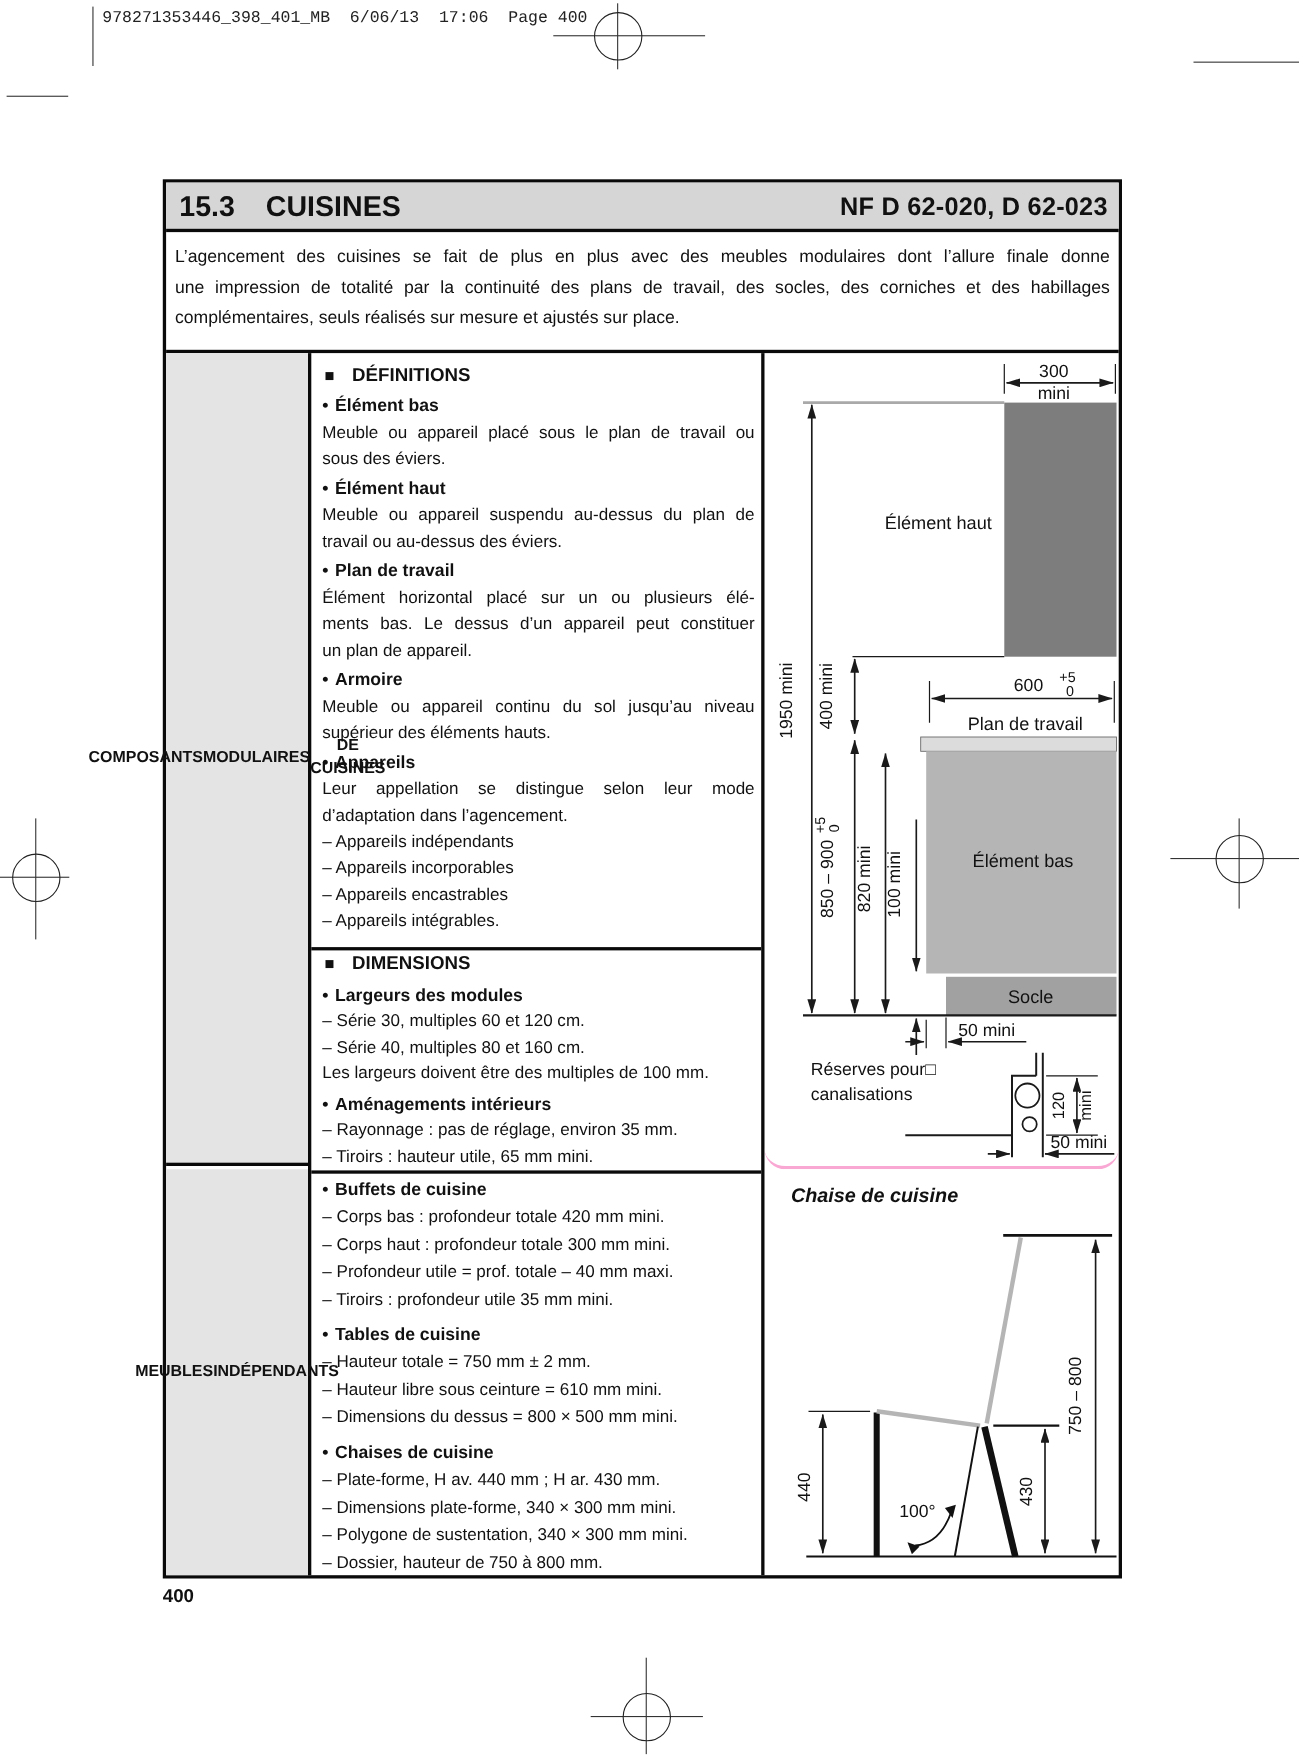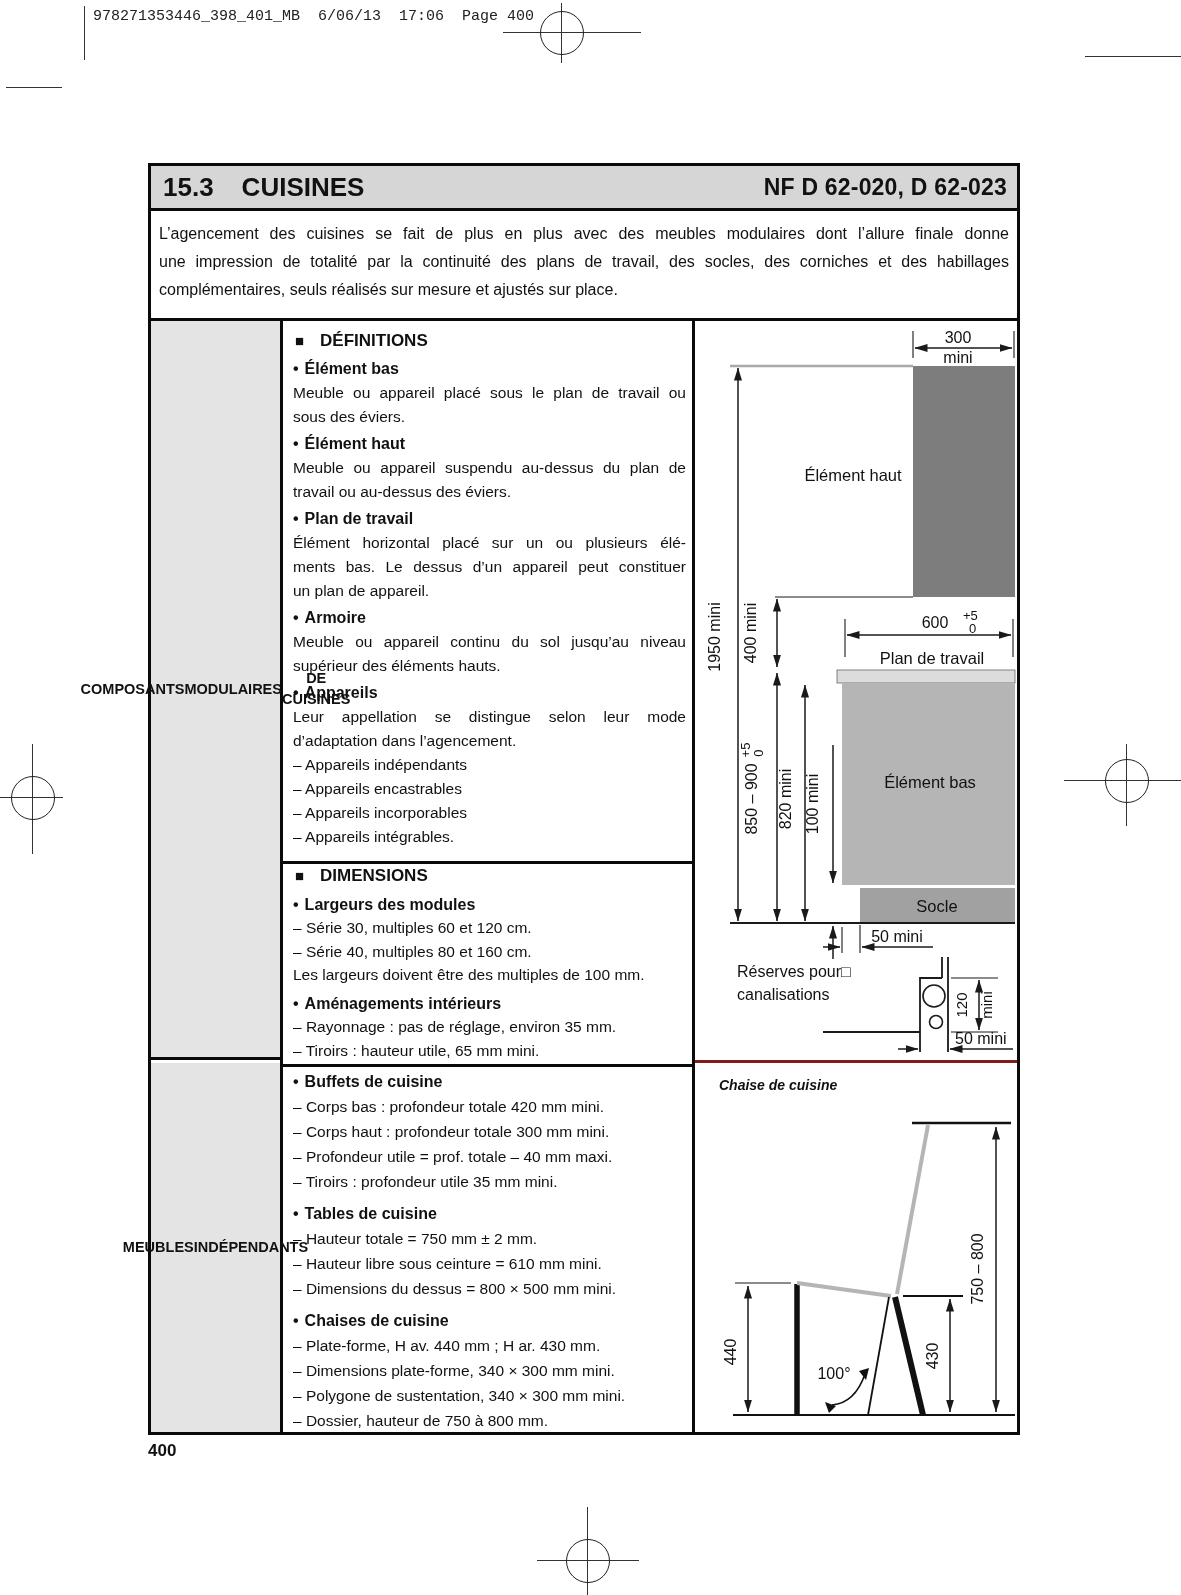--- a/index.html
+++ b/index.html
@@ -50,7 +50,7 @@
   .term-m{font-weight:bold;font-size:16px;margin-top:7px;}
   .blt{margin-right:6px;}
 
-  .cell-diagram{position:absolute;left:0;right:0;top:0;height:739px;border-bottom:3px solid #7f1d1d;box-sizing:content-box;}
+  .cell-diagram{position:absolute;left:0;right:0;top:0;height:739px;border-bottom:3px solid #f9a8d4;box-sizing:content-box;border-radius:19px;}
   .cell-chair{position:absolute;left:0;right:0;top:742px;bottom:0;}
   .chair-title{position:absolute;left:24px;top:14px;font-weight:bold;font-style:italic;font-size:14px;}
   .cell-diagram svg,.cell-chair svg{position:absolute;left:0;top:0;}

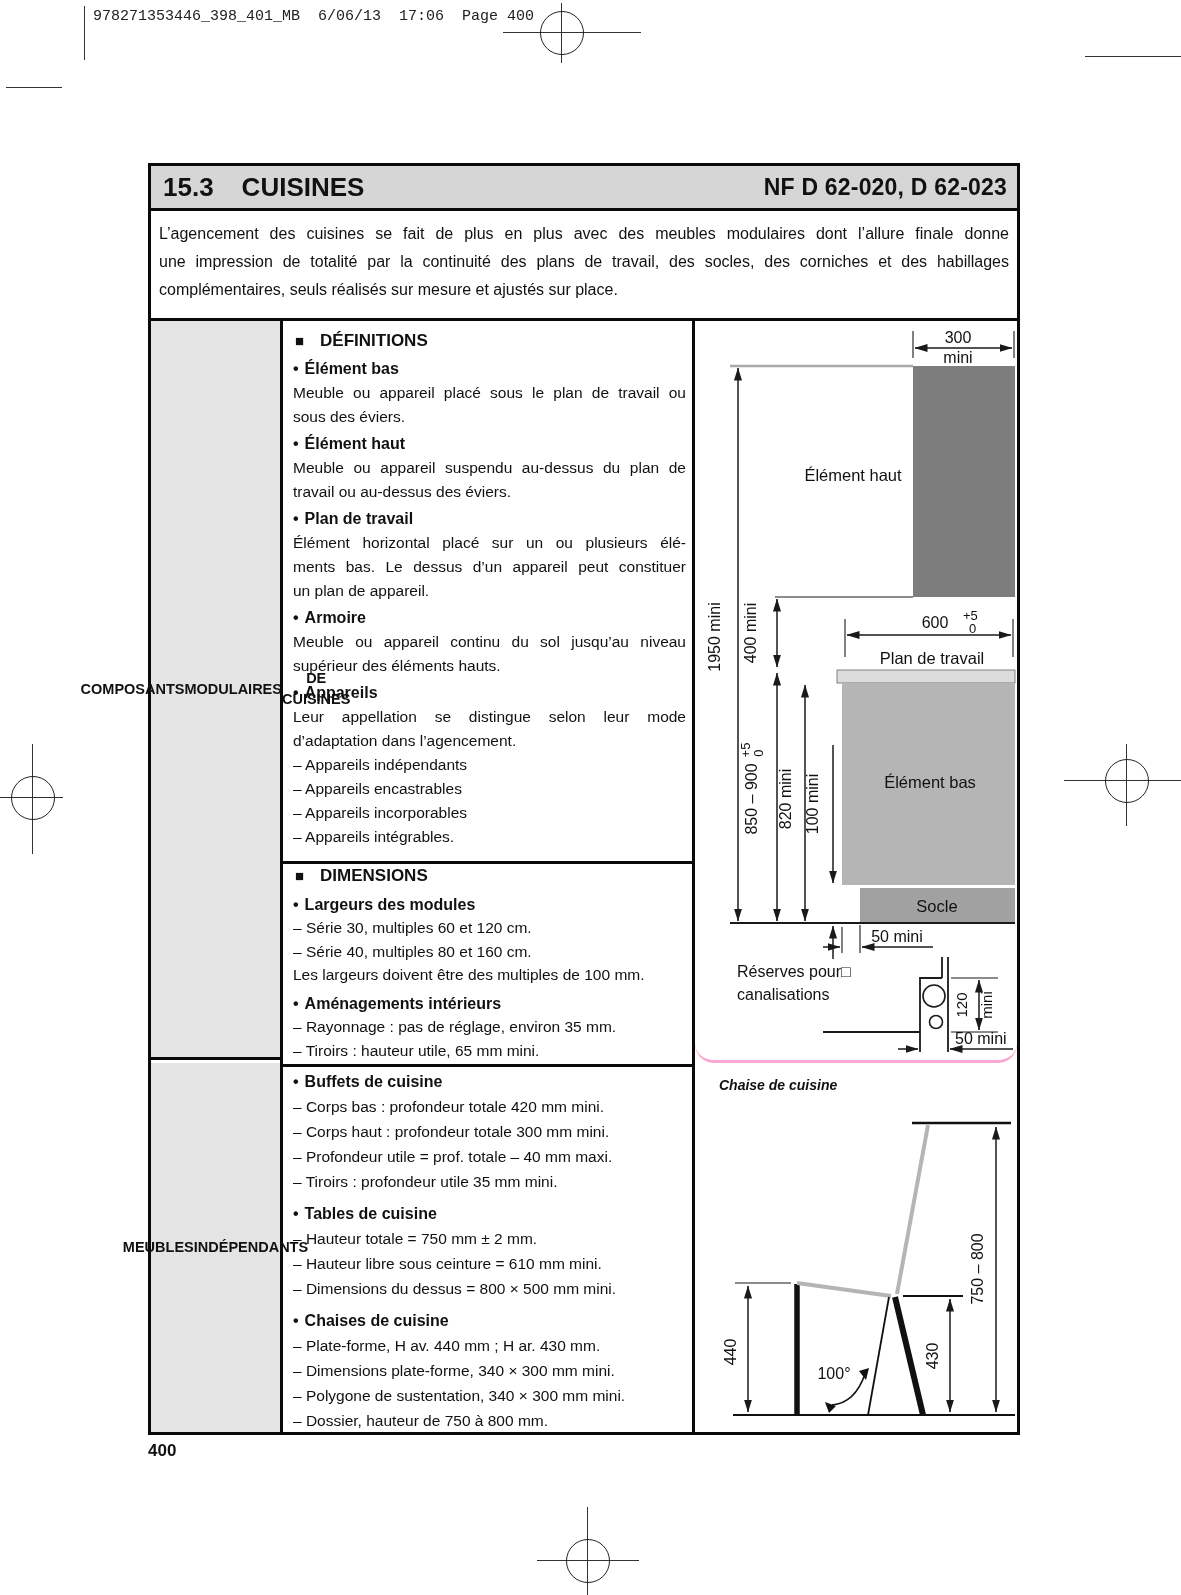--- a/index.html
+++ b/index.html
@@ -143,8 +143,8 @@
           <div class="jline">Leur appellation se distingue selon leur mode</div>
           <div class="jend">d’adaptation dans l’agencement.</div>
           <div>– Appareils indépendants</div>
+          <div>– Appareils incorporables</div>
           <div>– Appareils encastrables</div>
-          <div>– Appareils incorporables</div>
           <div>– Appareils intégrables.</div>
         </div>
 

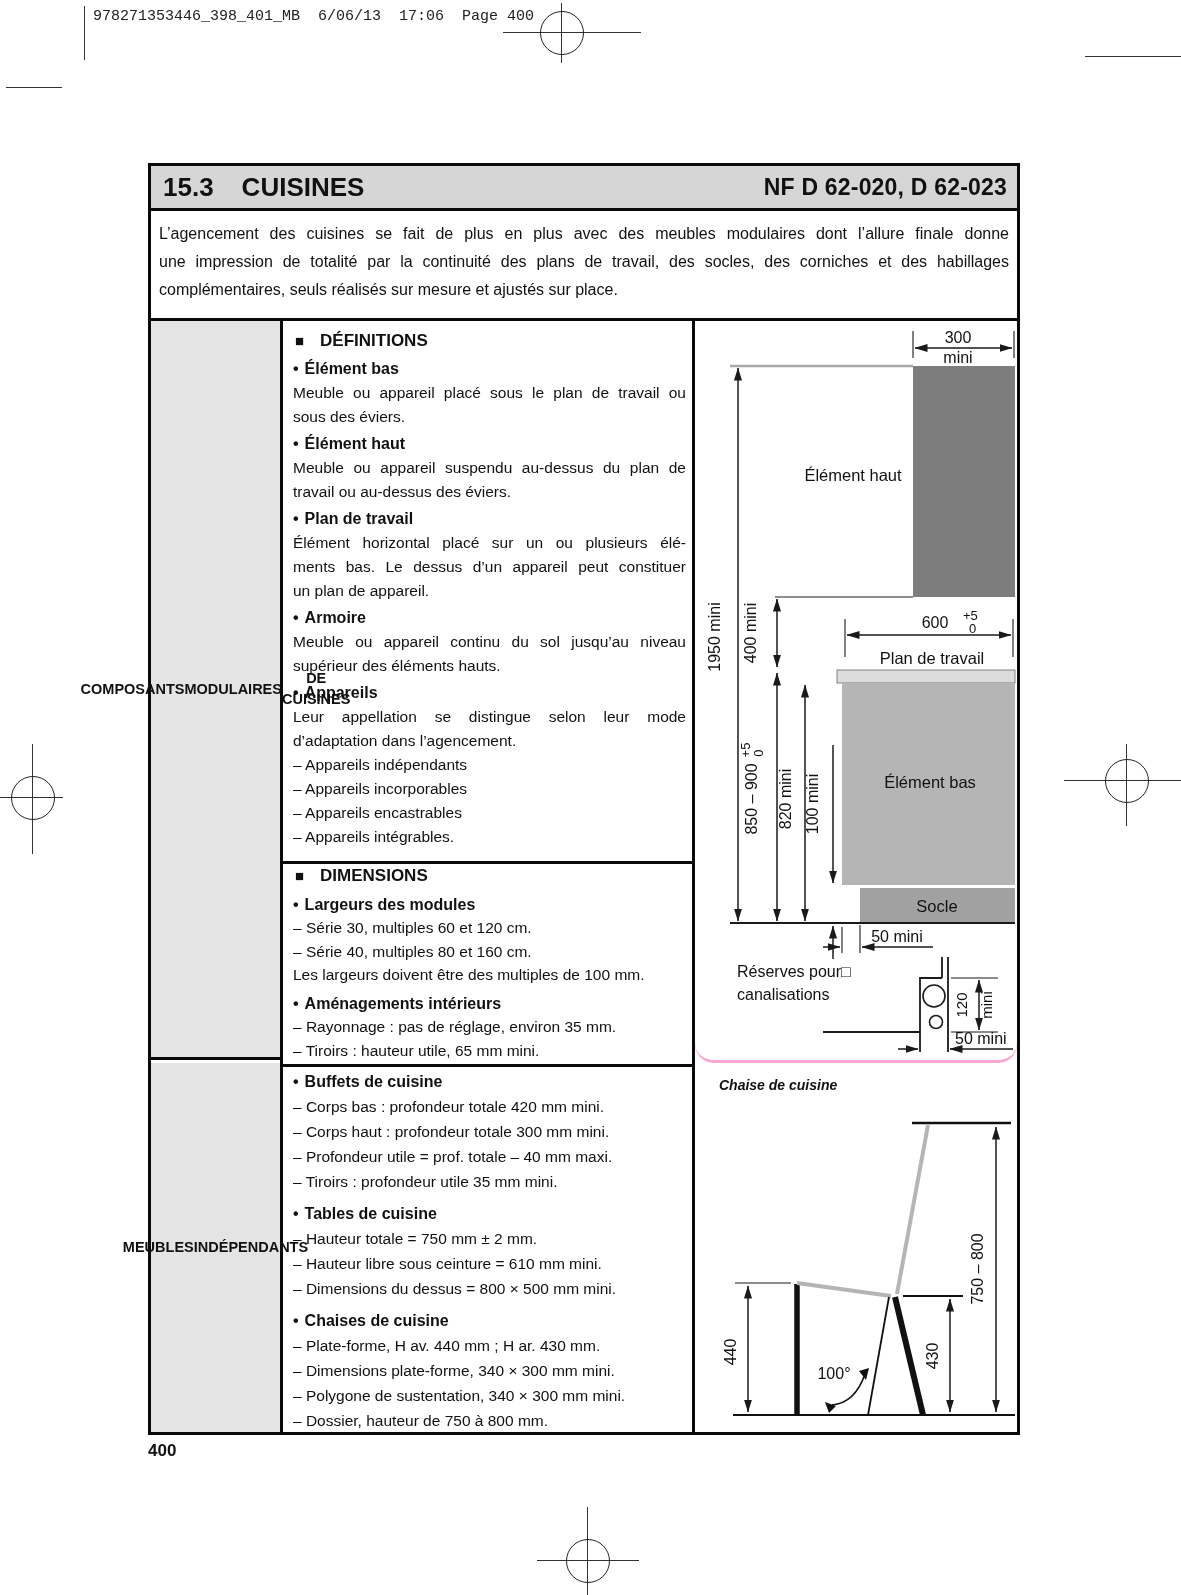--- a/index.html
+++ b/index.html
@@ -52,7 +52,7 @@
 
   .cell-diagram{position:absolute;left:0;right:0;top:0;height:739px;border-bottom:3px solid #f9a8d4;box-sizing:content-box;border-radius:19px;}
   .cell-chair{position:absolute;left:0;right:0;top:742px;bottom:0;}
-  .chair-title{position:absolute;left:24px;top:14px;font-weight:bold;font-style:italic;font-size:14px;}
+  .chair-title{position:absolute;left:24px;top:14px;font-weight:bold;font-style:italic;font-size:18px;}
   .cell-diagram svg,.cell-chair svg{position:absolute;left:0;top:0;}
 
   svg{font-family:"Liberation Sans",sans-serif;}

